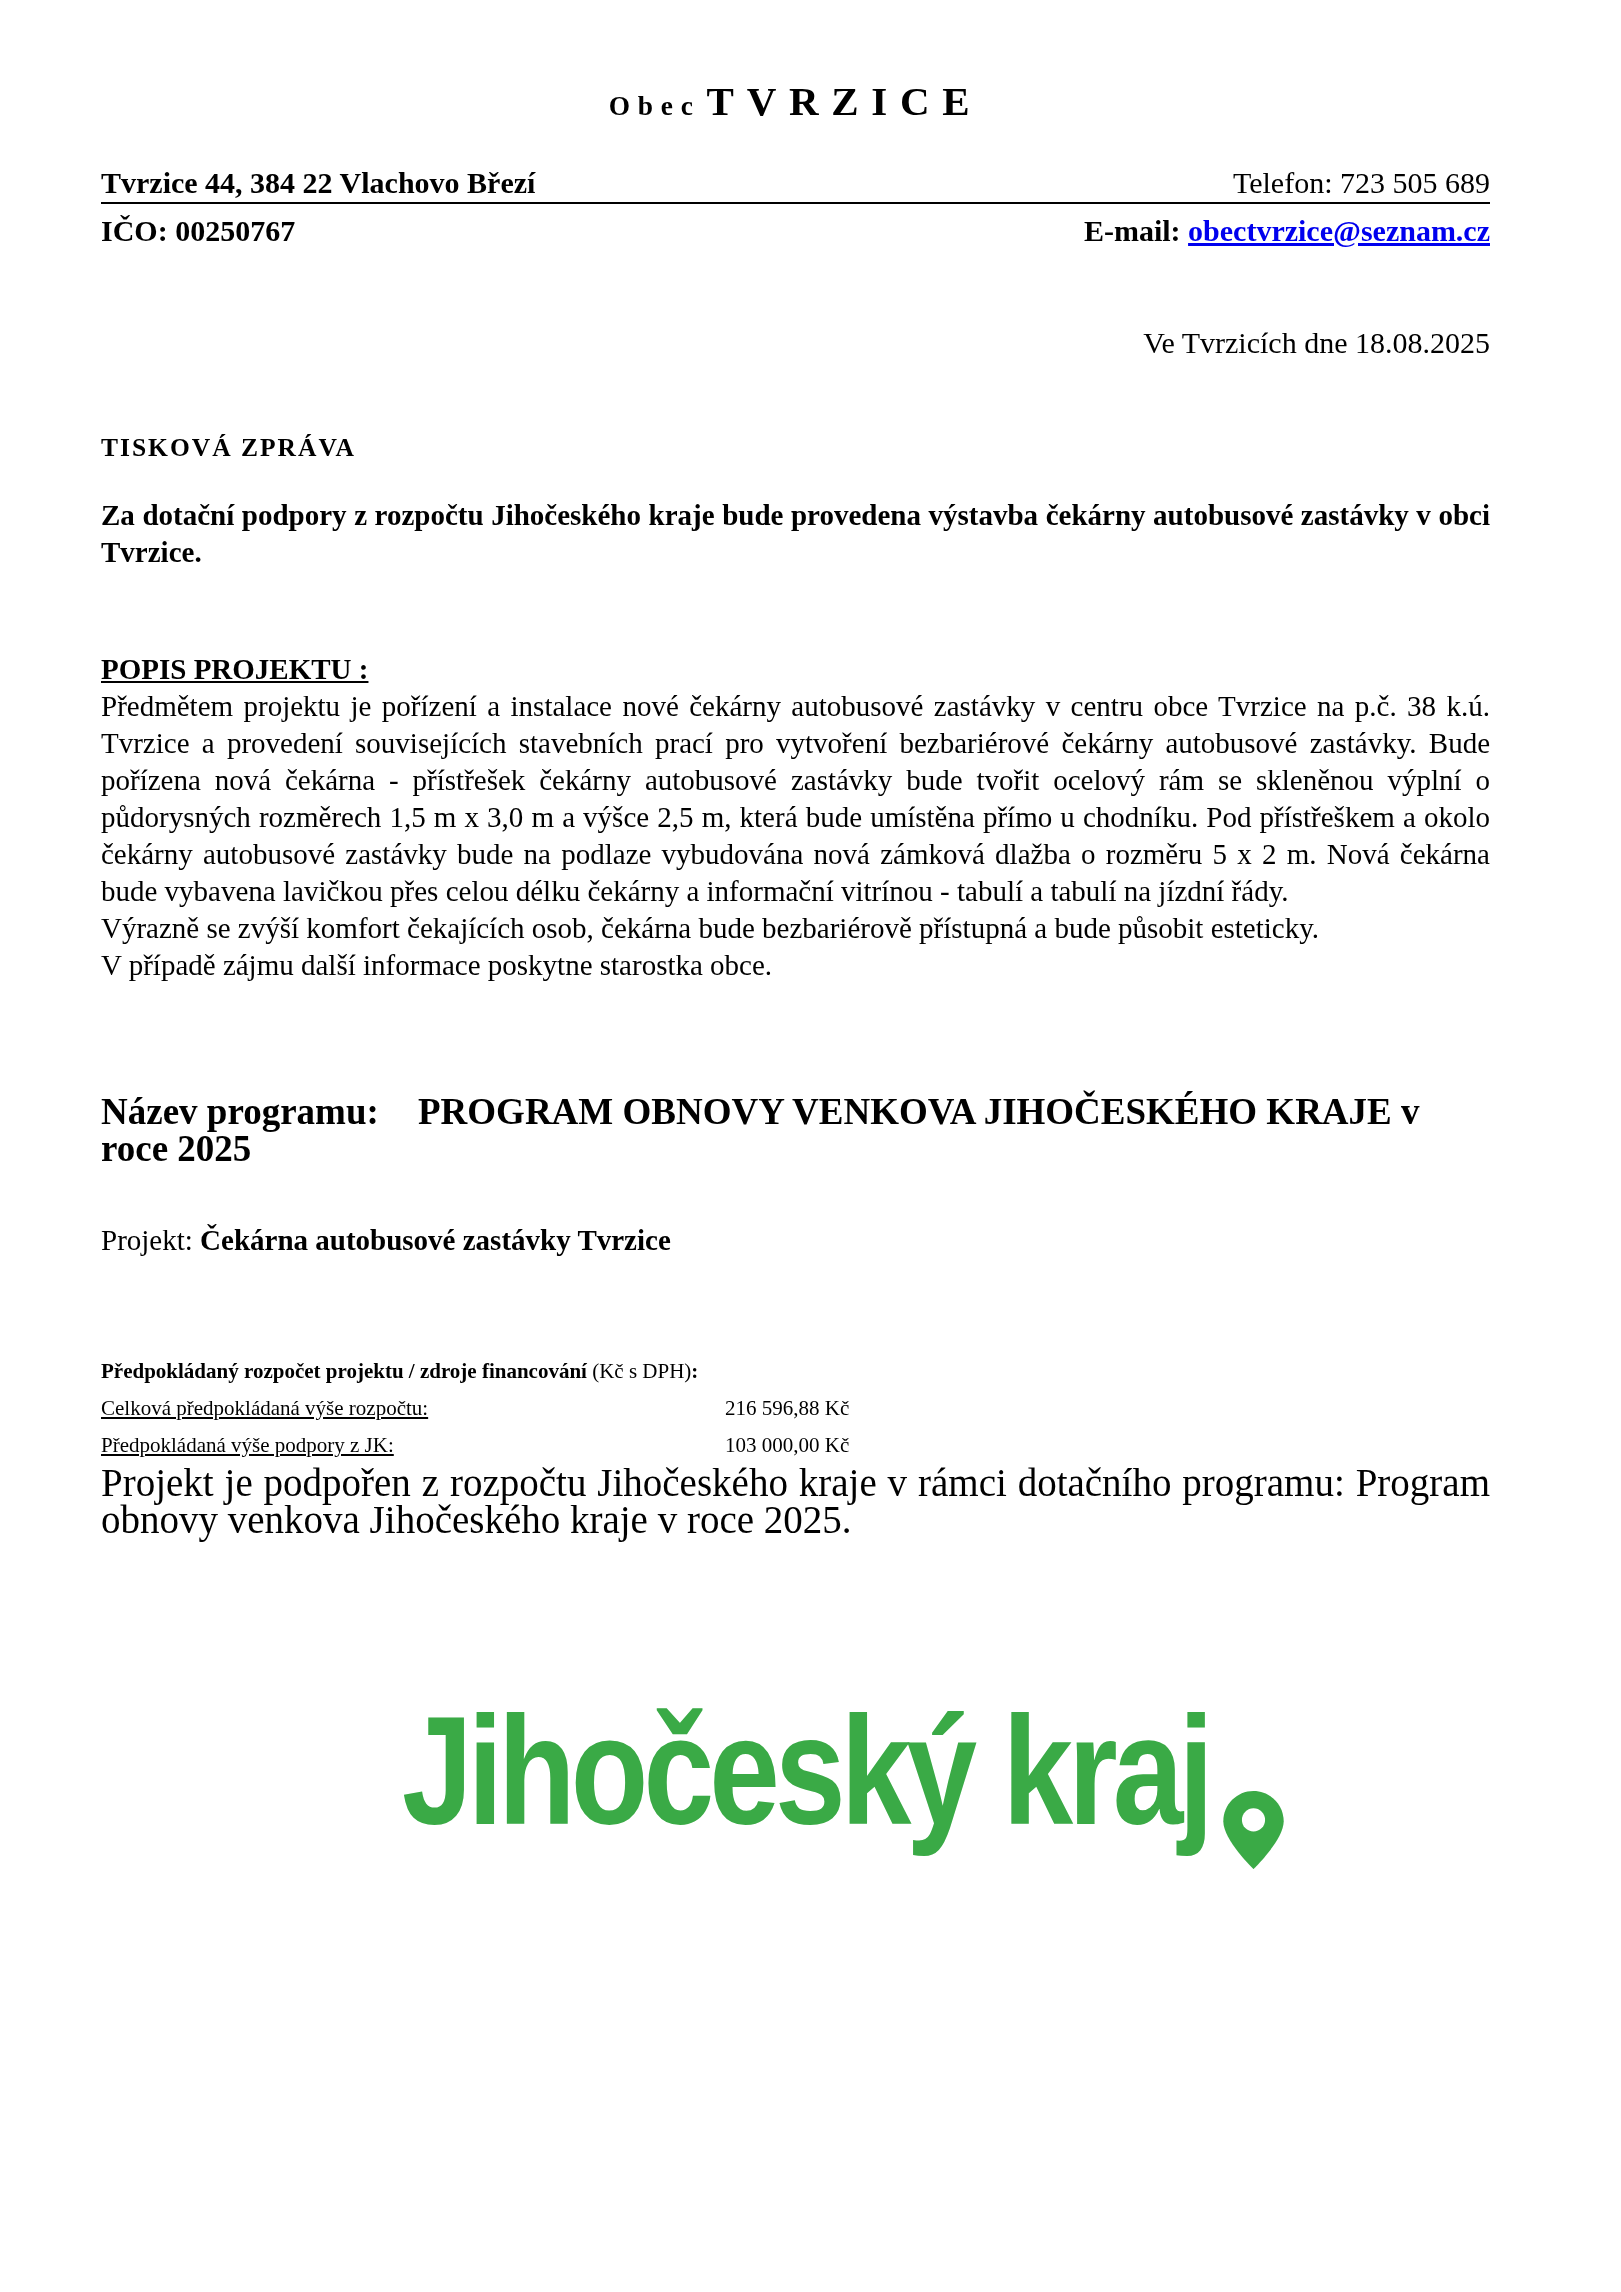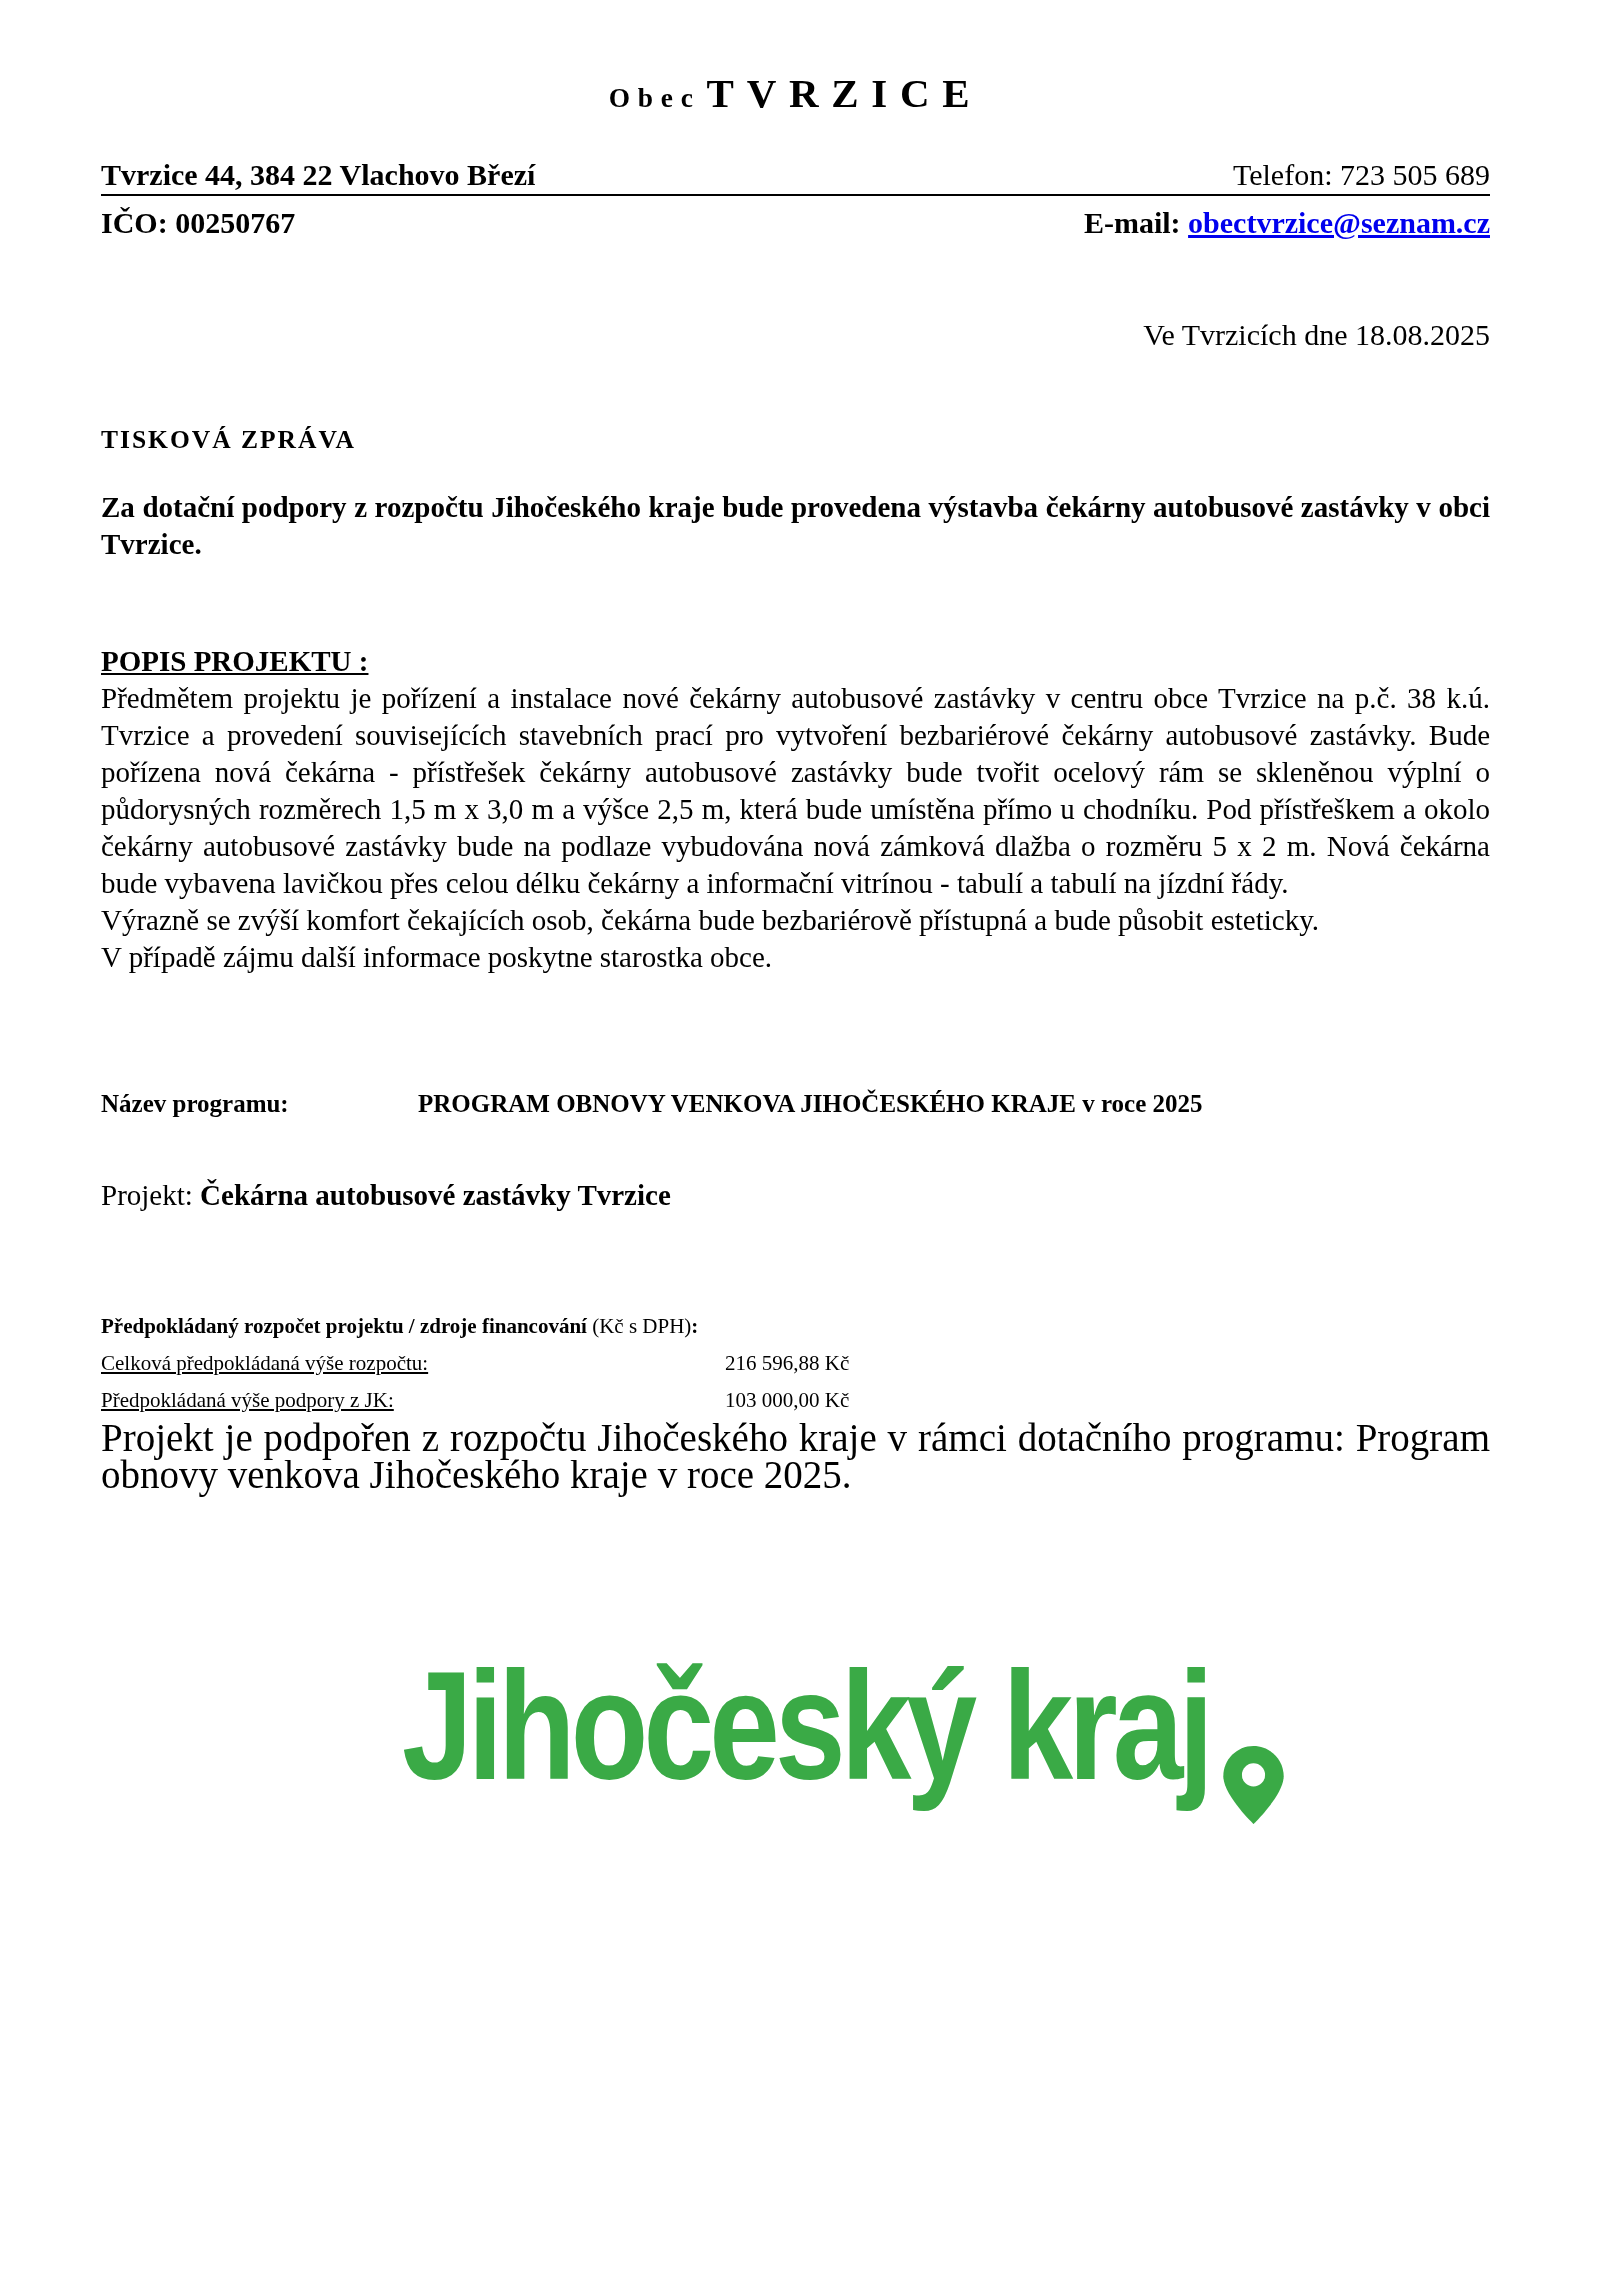--- a/index.html
+++ b/index.html
@@ -11,7 +11,7 @@
     font-family:"Liberation Serif","DejaVu Serif",serif;
     color:#000000;
     box-sizing:border-box;
-    padding:4px 131px 0 101px;
+    padding:12px 131px 0 101px;
   }
   
   .title{margin-top:69px;text-align:center;line-height:1;white-space:nowrap;}

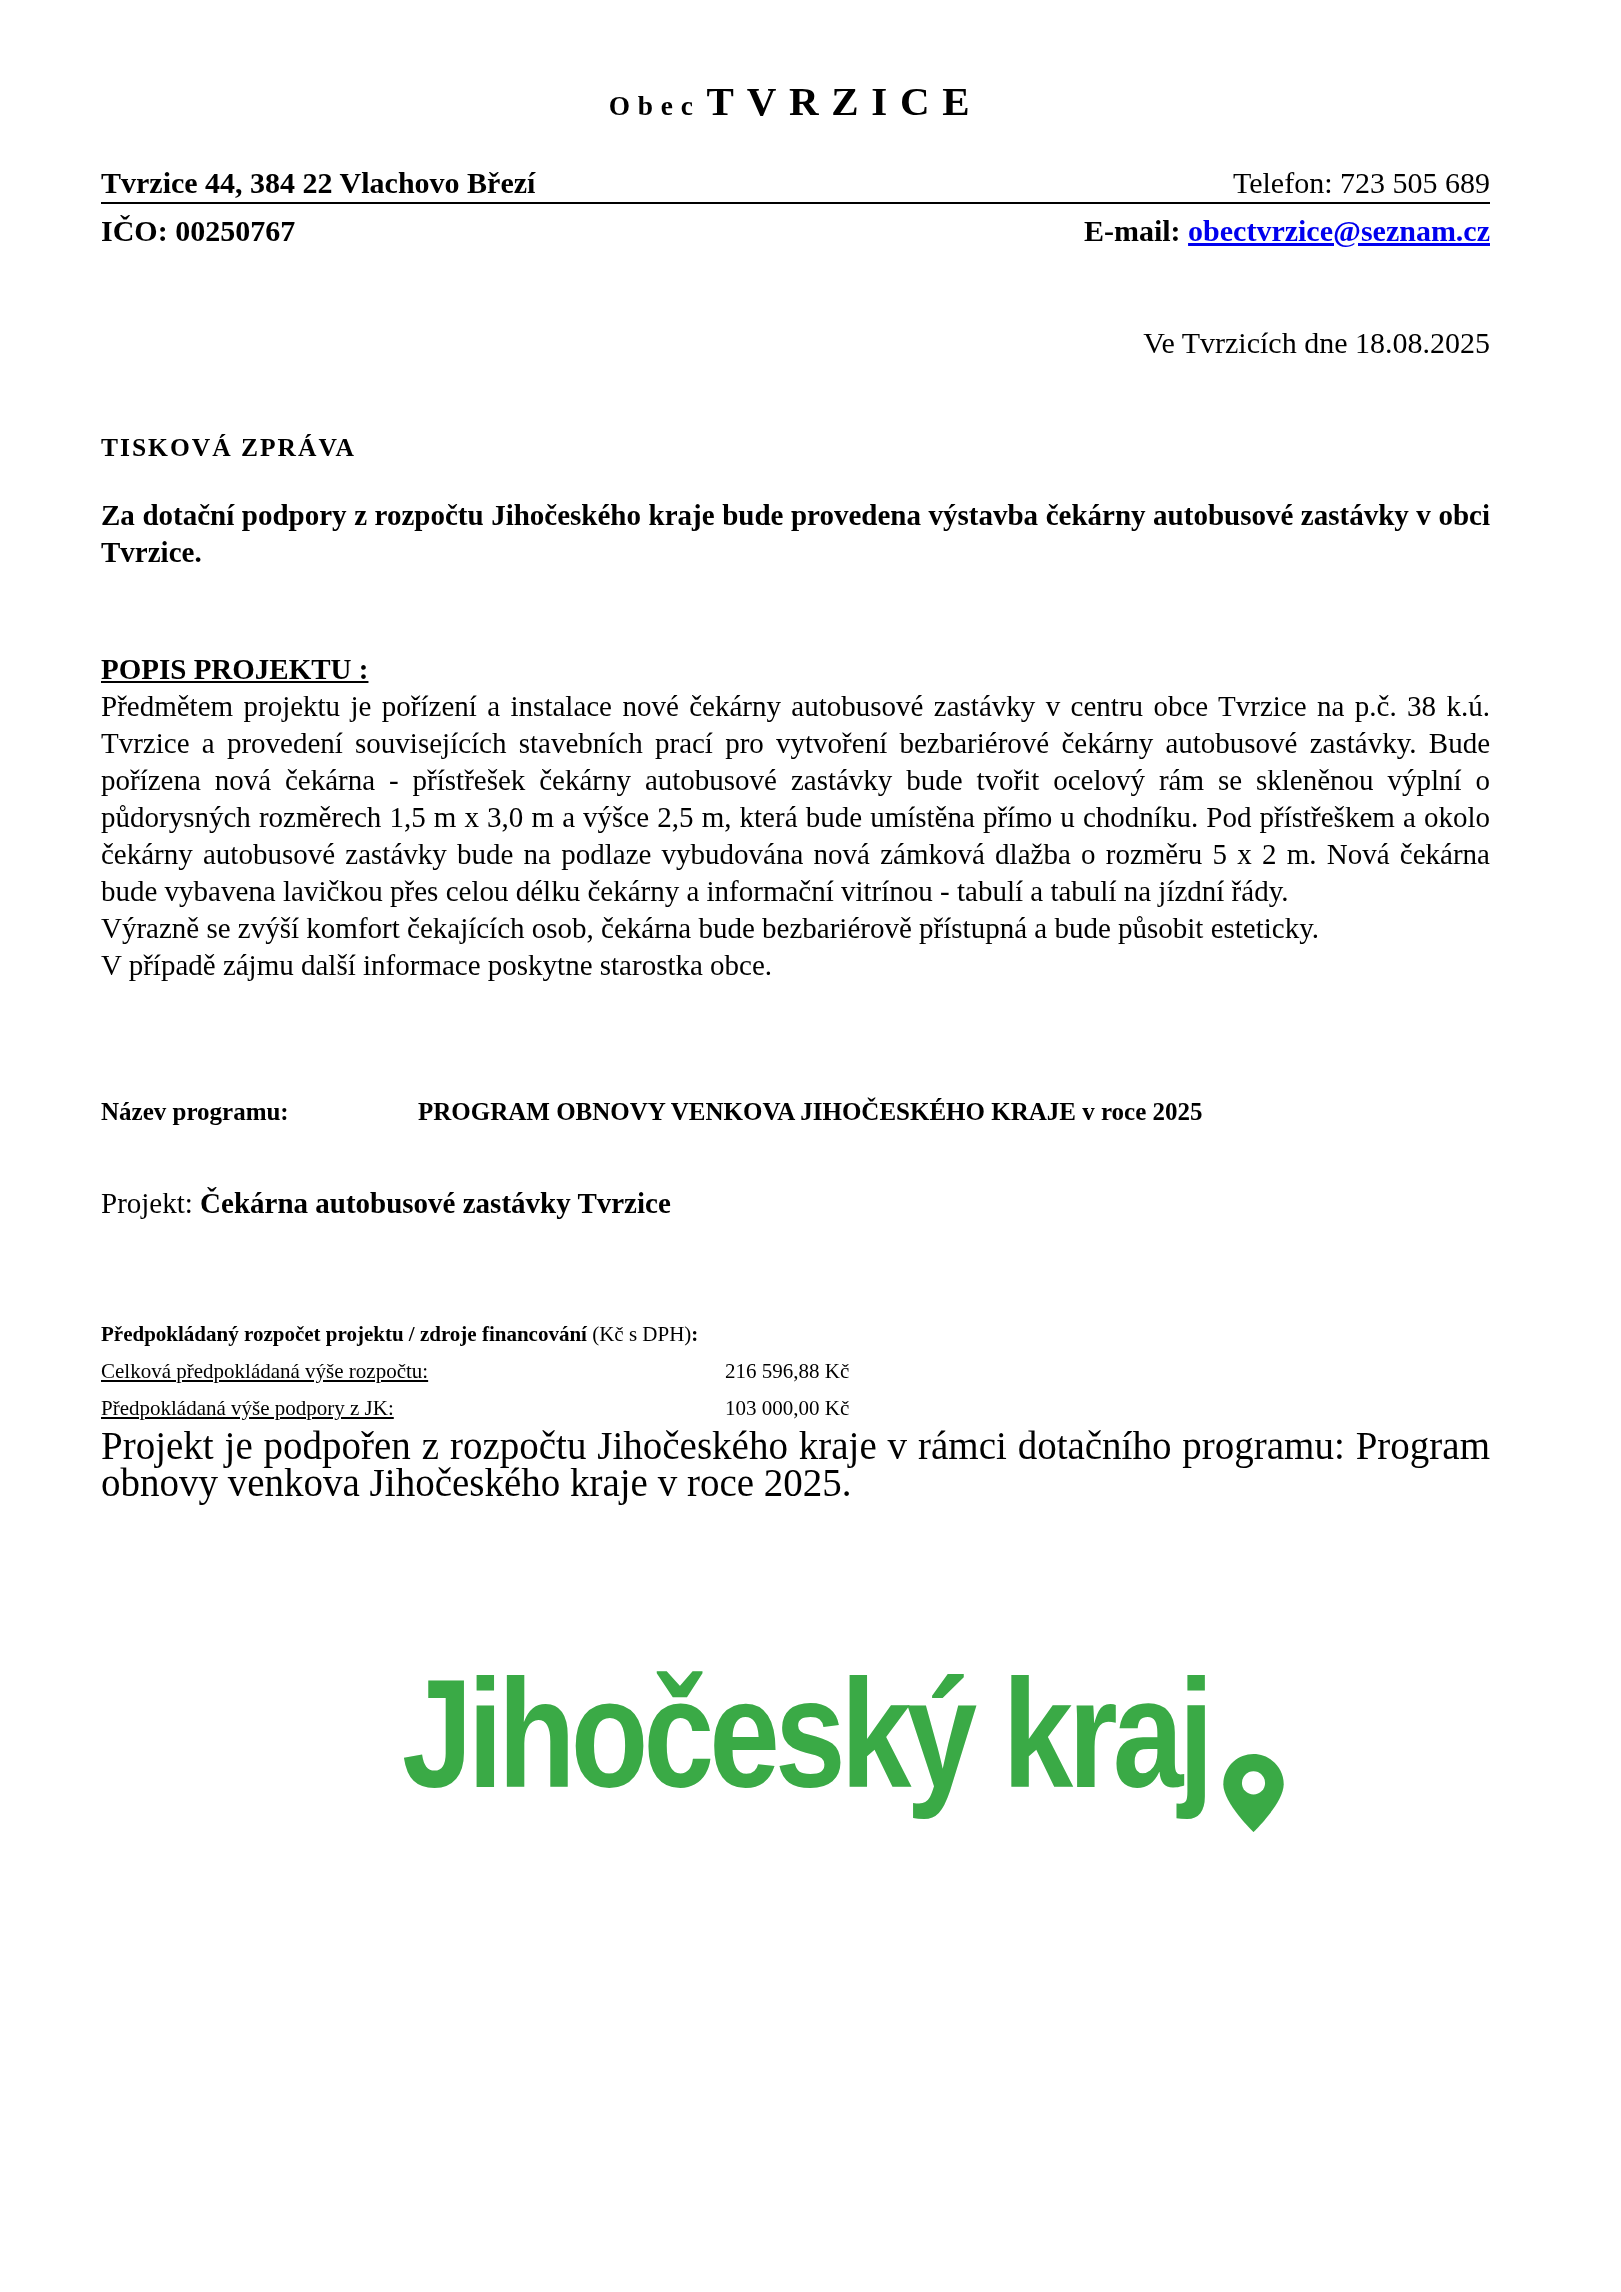--- a/index.html
+++ b/index.html
@@ -34,7 +34,7 @@
   .popis-heading{margin-top:80px;font-size:29px;font-weight:bold;line-height:37px;text-decoration:underline;}
   .body-par{margin:0;font-size:29px;line-height:37px;text-align:justify;text-align-last:left;}
   
-  .program-line{margin-top:109px;font-size:25px;line-height:37px;font-weight:bold;}
+  .program-line{margin-top:109px;font-size:37px;line-height:37px;font-weight:bold;}
   .program-line .plabel{display:inline-block;width:317px;}
   
   .projekt-line{margin-top:55px;font-size:29px;line-height:37px;}

